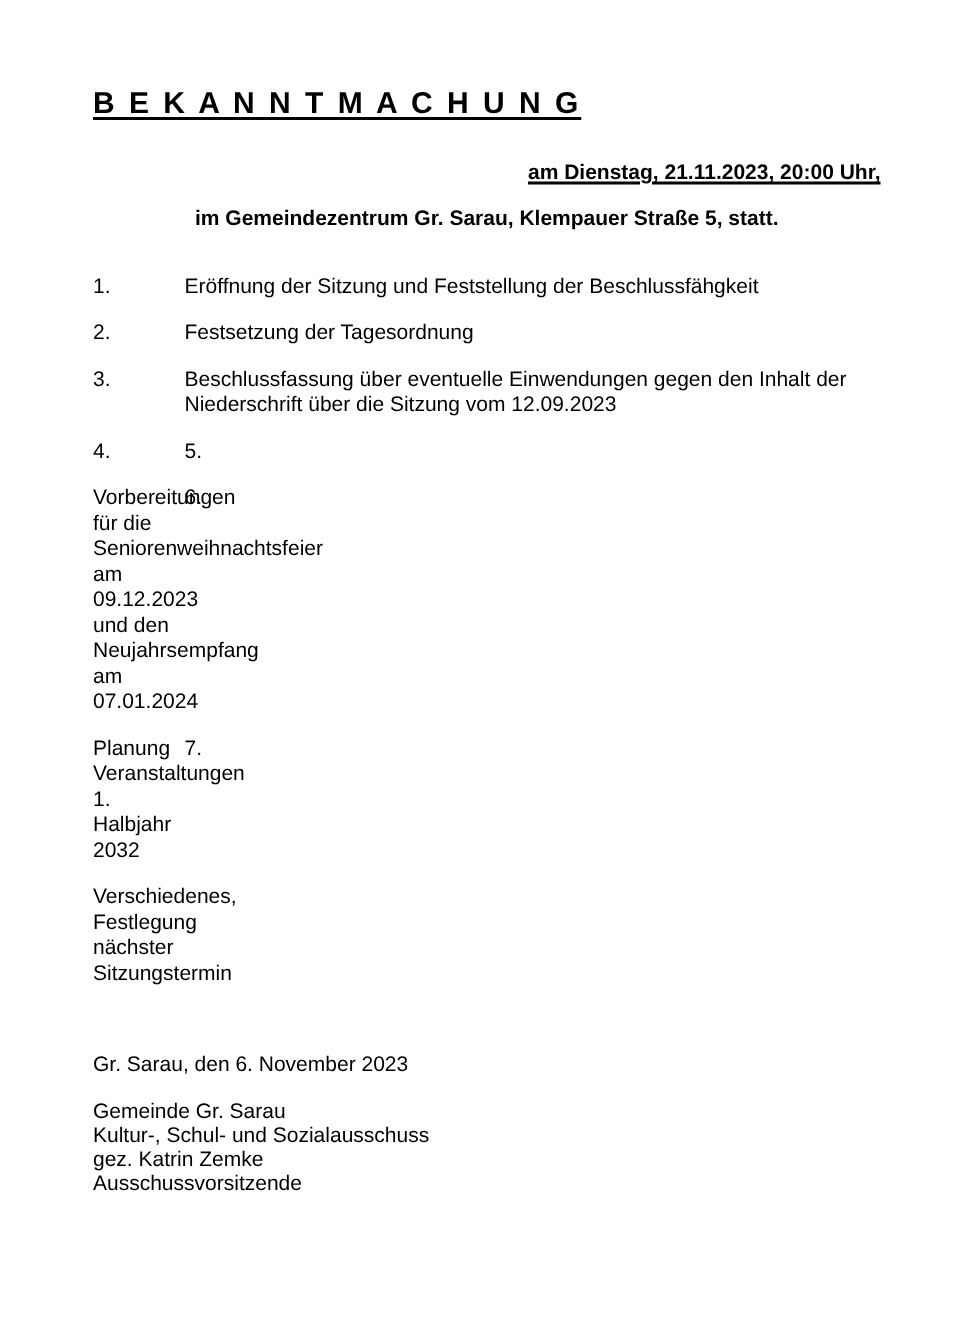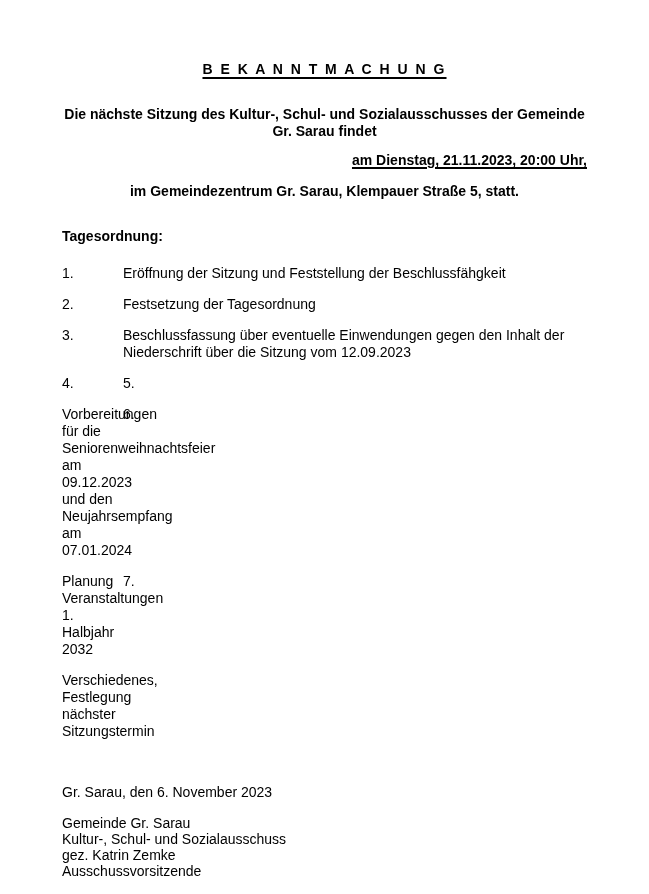--- a/index.html
+++ b/index.html
@@ -20,8 +20,7 @@
     line-height: 17px;
   }
   .doc-title {
-    text-align: center;
-    font-size: 14px;
+    font-size: 20px;
     font-weight: bold;
     letter-spacing: 2px;
     line-height: 22px;

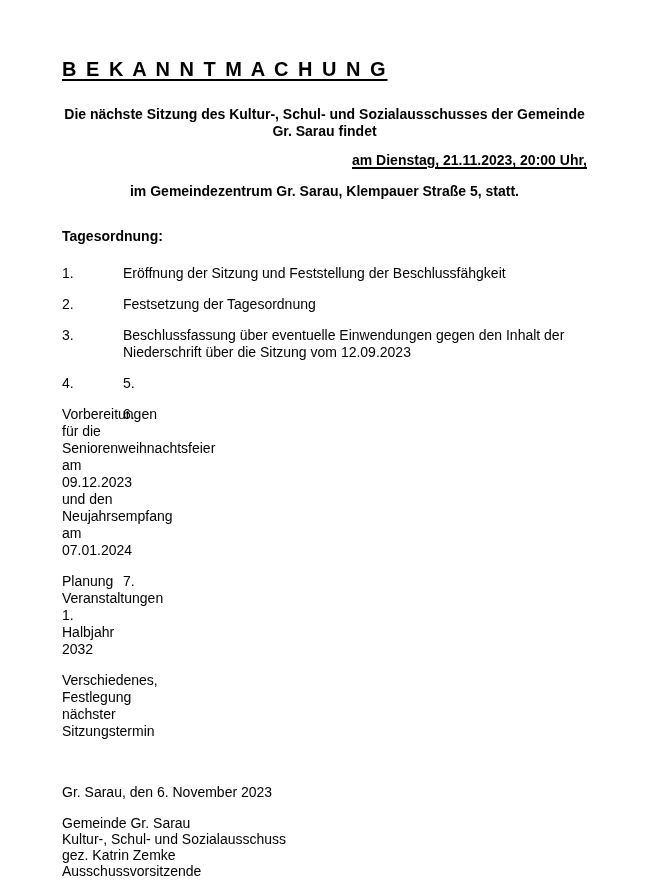--- a/index.html
+++ b/index.html
@@ -82,8 +82,6 @@
 
   <h1 class="doc-title"><span class="underlined">B E K A N N T M A C H U N G</span></h1>
 
-  <p class="intro">Die nächste Sitzung des Kultur-, Schul- und Sozialausschusses der Gemeinde
-Gr. Sarau findet</p>
 
   <p class="date-line"><span class="underlined">am Dienstag, 21.11.2023, 20:00 Uhr,</span></p>
 

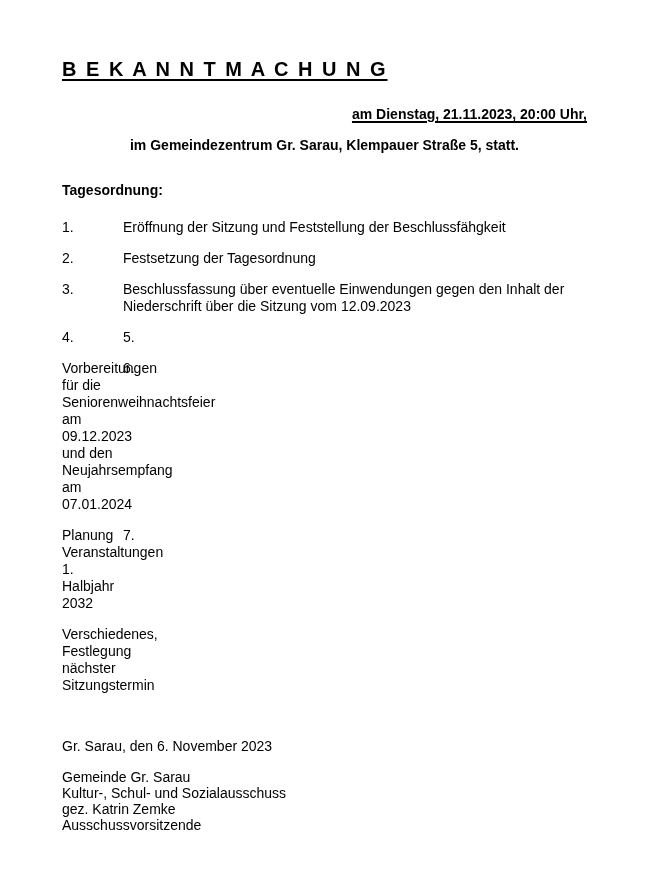--- a/index.html
+++ b/index.html
@@ -87,7 +87,6 @@
 
   <p class="location-line">im Gemeindezentrum Gr. Sarau, Klempauer Straße 5, statt.</p>
 
-  <p class="agenda-heading">Tagesordnung:</p>
 
   <div class="agenda">
     <div class="num">1.</div>

